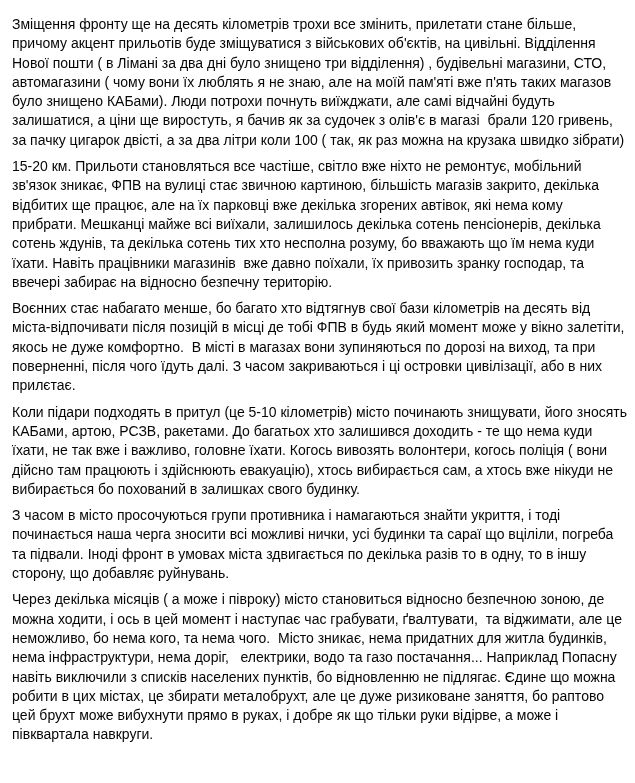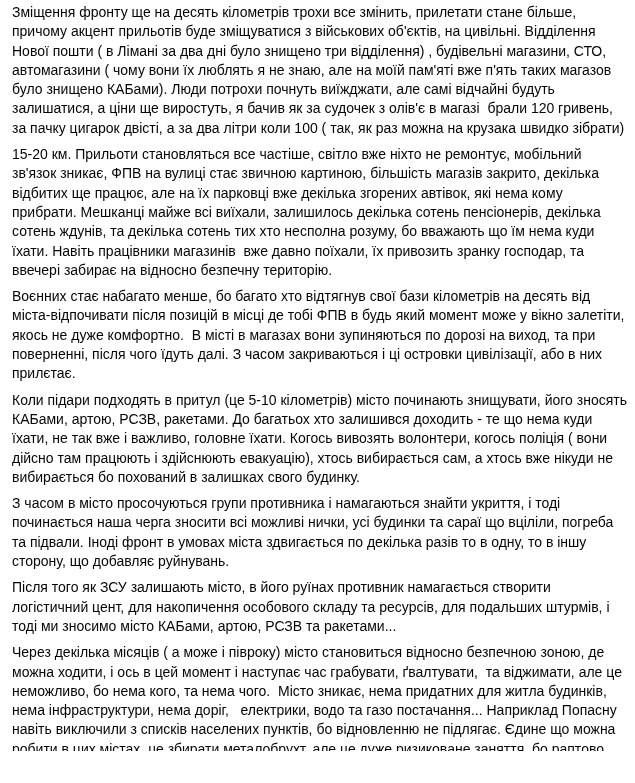--- a/index.html
+++ b/index.html
@@ -14,6 +14,7 @@
     background: #ffffff;
     overflow: hidden;
     padding: 3px 8px 0 12px;
+    margin-top: 12px;
   }
   .post-body {
     font-family: "Liberation Sans", "DejaVu Sans", sans-serif;

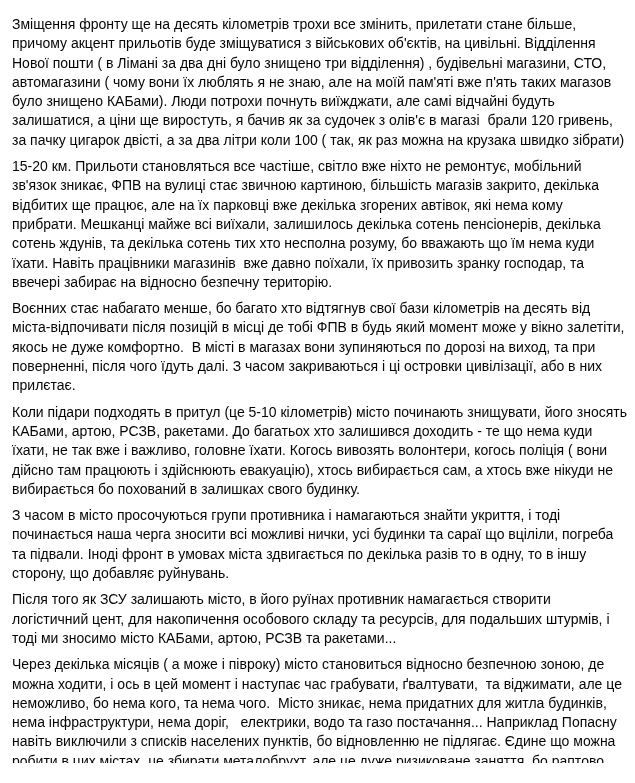--- a/index.html
+++ b/index.html
@@ -42,7 +42,6 @@
     <p>Воєнних стає набагато менше, бо багато хто відтягнув свої бази кілометрів на десять від міста-відпочивати після позицій в місці де тобі ФПВ в будь який момент може у вікно залетіти, якось не дуже комфортно.  В місті в магазах вони зупиняються по дорозі на виход, та при поверненні, після чого їдуть далі. З часом закриваються і ці островки цивілізації, або в них прилєтає.</p>
     <p>Коли підари подходять в притул (це 5-10 кілометрів) місто починають знищувати, його зносять КАБами, артою, РСЗВ, ракетами. До багатьох хто залишився доходить - те що нема куди їхати, не так вже і важливо, головне їхати. Когось вивозять волонтери, когось поліція ( вони дійсно там працюють і здійснюють евакуацію), хтось вибирається сам, а хтось вже нікуди не вибирається бо похований в залишках свого будинку.</p>
     <p>З часом в місто просочуються групи противника і намагаються знайти укриття, і тоді починається наша черга зносити всі можливі нички, усі будинки та сараї що вціліли, погреба та підвали. Іноді фронт в умовах міста здвигається по декілька разів то в одну, то в іншу сторону, що добавляє руйнувань.</p>
-    <p>Після того як ЗСУ залишають місто, в його руїнах противник намагається створити логістичний цент, для накопичення особового складу та ресурсів, для подальших штурмів, і тоді ми зносимо місто КАБами, артою, РСЗВ та ракетами...</p>
     <p>Через декілька місяців ( а може і півроку) місто становиться відносно безпечною зоною, де можна ходити, і ось в цей момент і наступає час грабувати, ґвалтувати,  та віджимати, але це неможливо, бо нема кого, та нема чого.  Місто зникає, нема придатних для житла будинків, нема інфраструктури, нема доріг,   електрики, водо та газо постачання... Наприклад Попасну навіть виключили з списків населених пунктів, бо відновленню не підлягає. Єдине що можна робити в цих містах, це збирати металобрухт, але це дуже ризиковане заняття, бо раптово цей брухт може вибухнути прямо в руках, і добре як що тільки руки відірве, а може і півквартала навкруги.</p>
   </div>
 </div>

